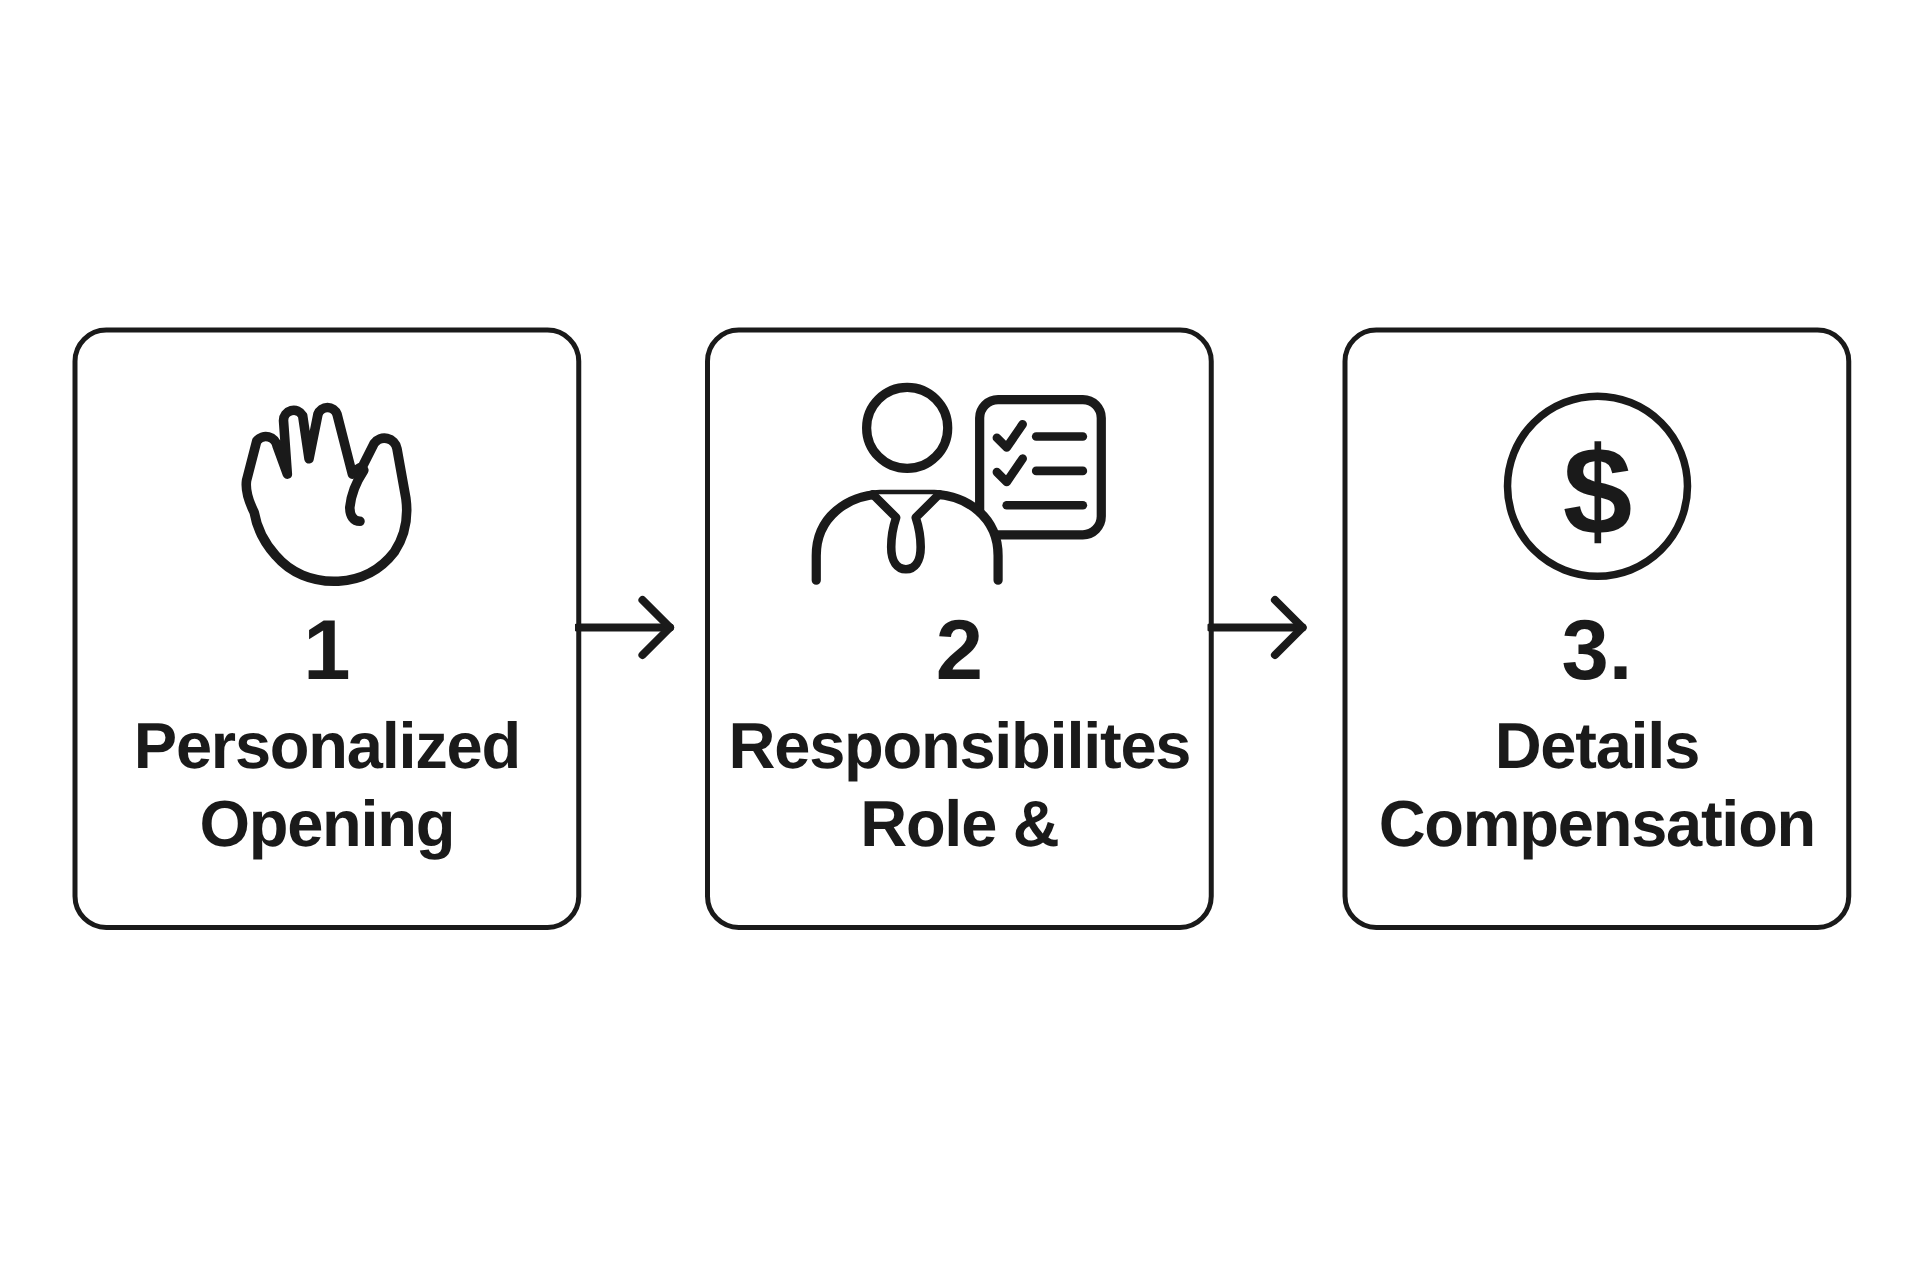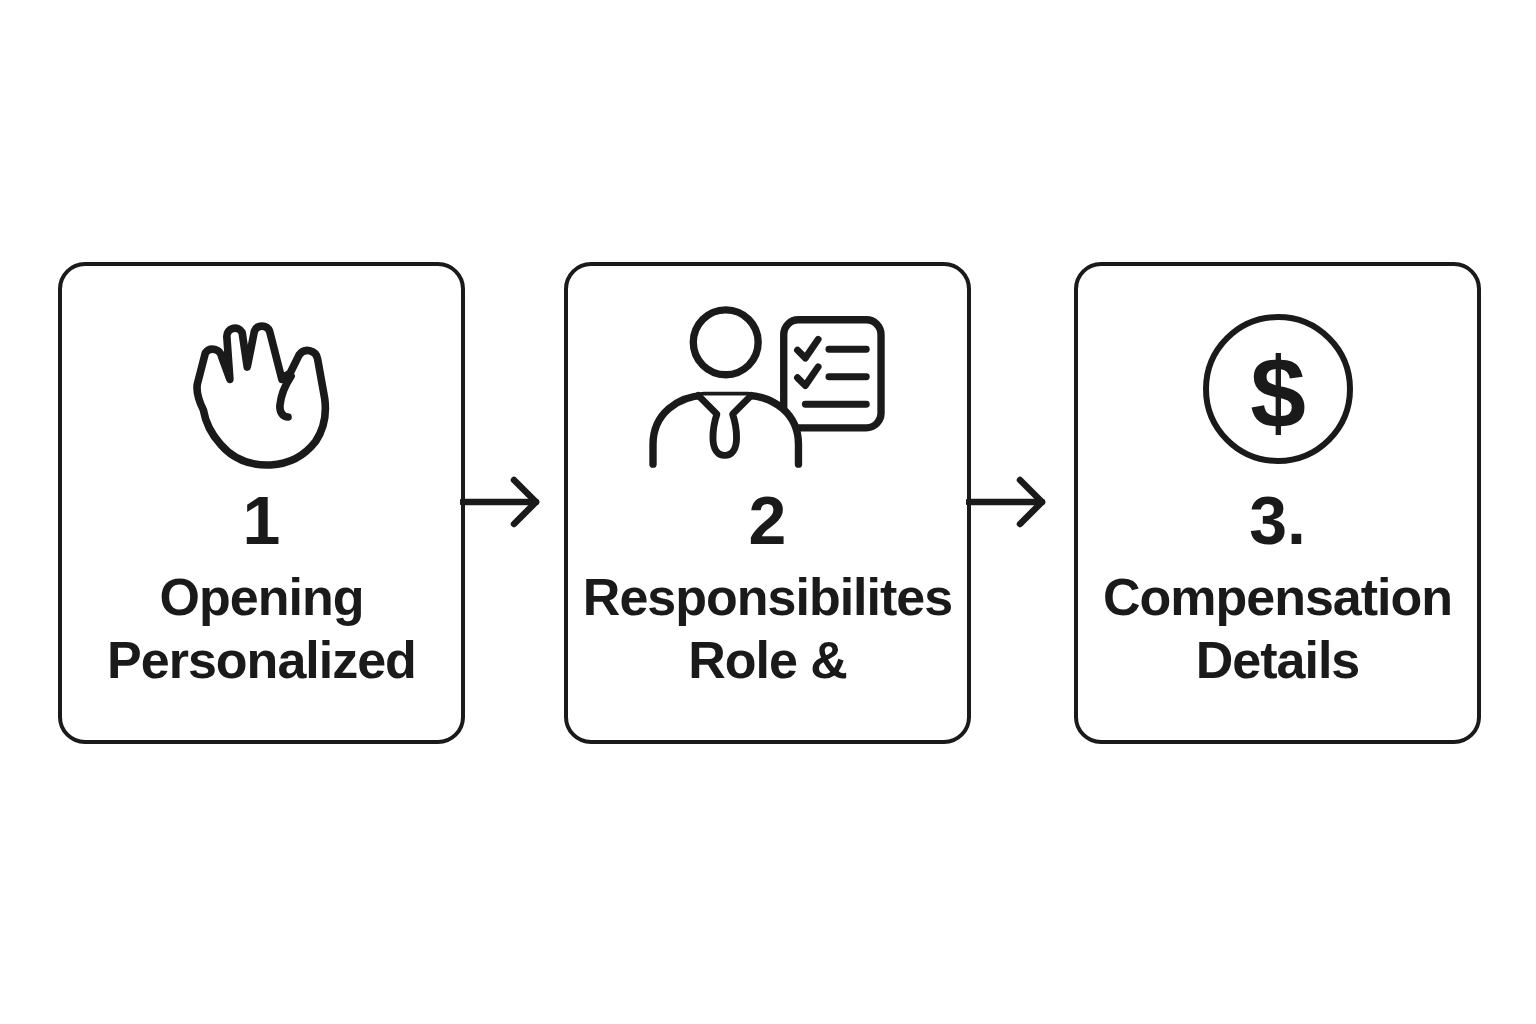--- a/index.html
+++ b/index.html
@@ -69,8 +69,8 @@
     </div>
     <div class="step-number">1</div>
     <div class="step-label">
+      <div>Personalized</div>
       <div>Opening</div>
-      <div>Personalized</div>
     </div>
   </section>
 

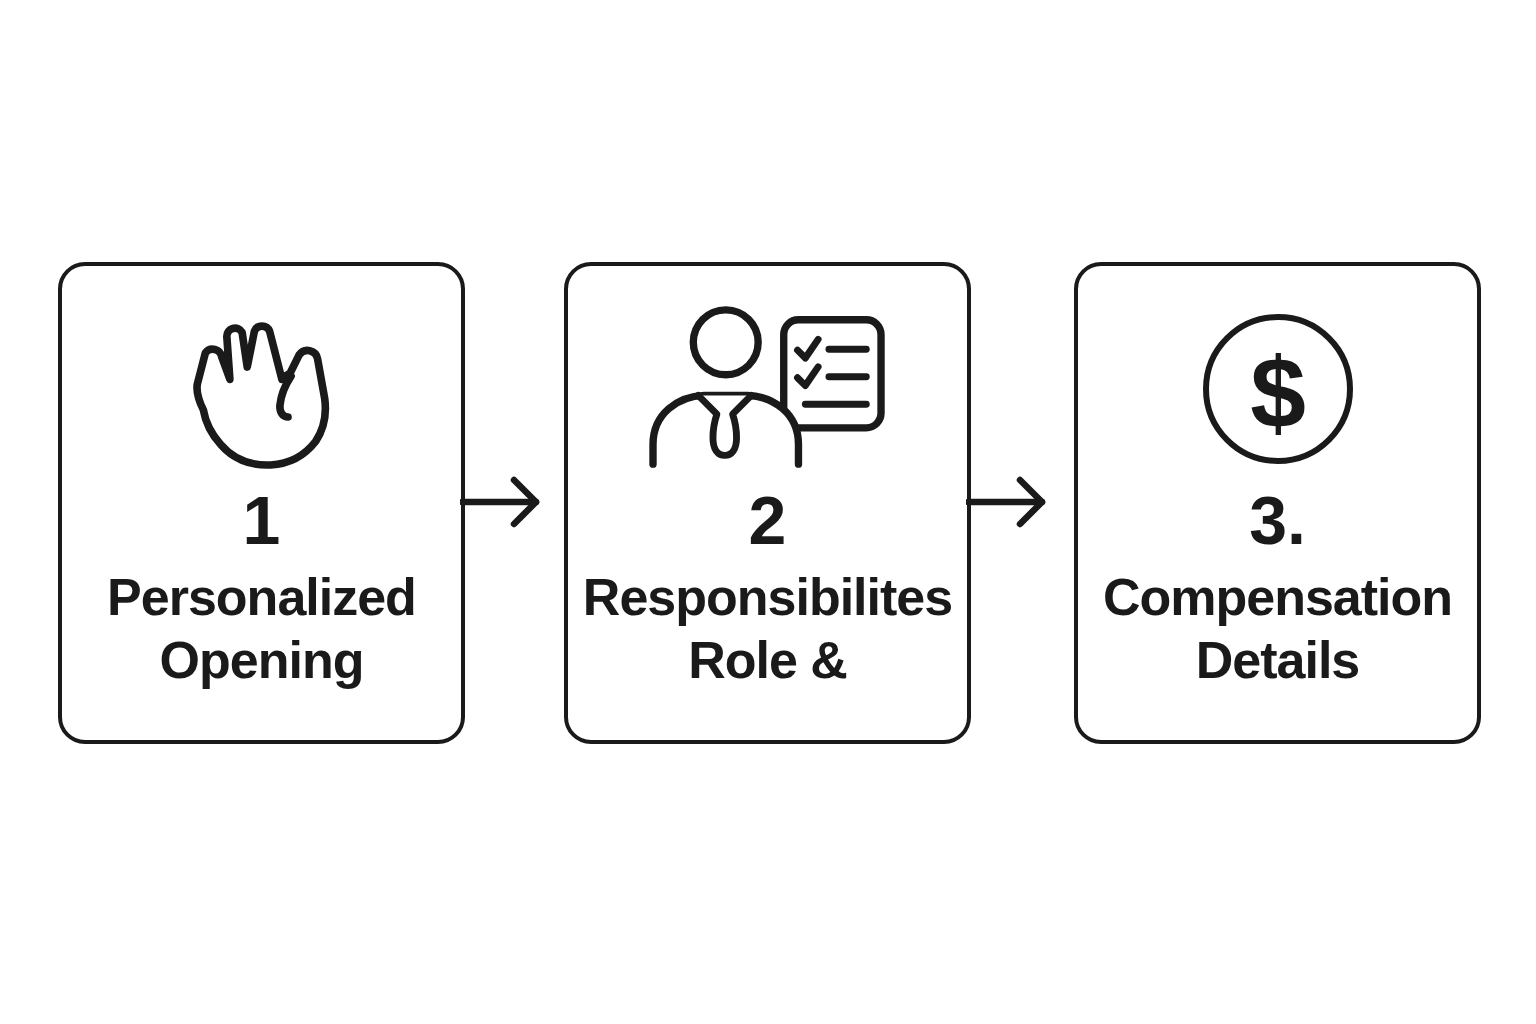--- a/index.html
+++ b/index.html
@@ -116,8 +116,8 @@
     </div>
     <div class="step-number">3.</div>
     <div class="step-label">
+      <div>Details</div>
       <div>Compensation</div>
-      <div>Details</div>
     </div>
   </section>
 

